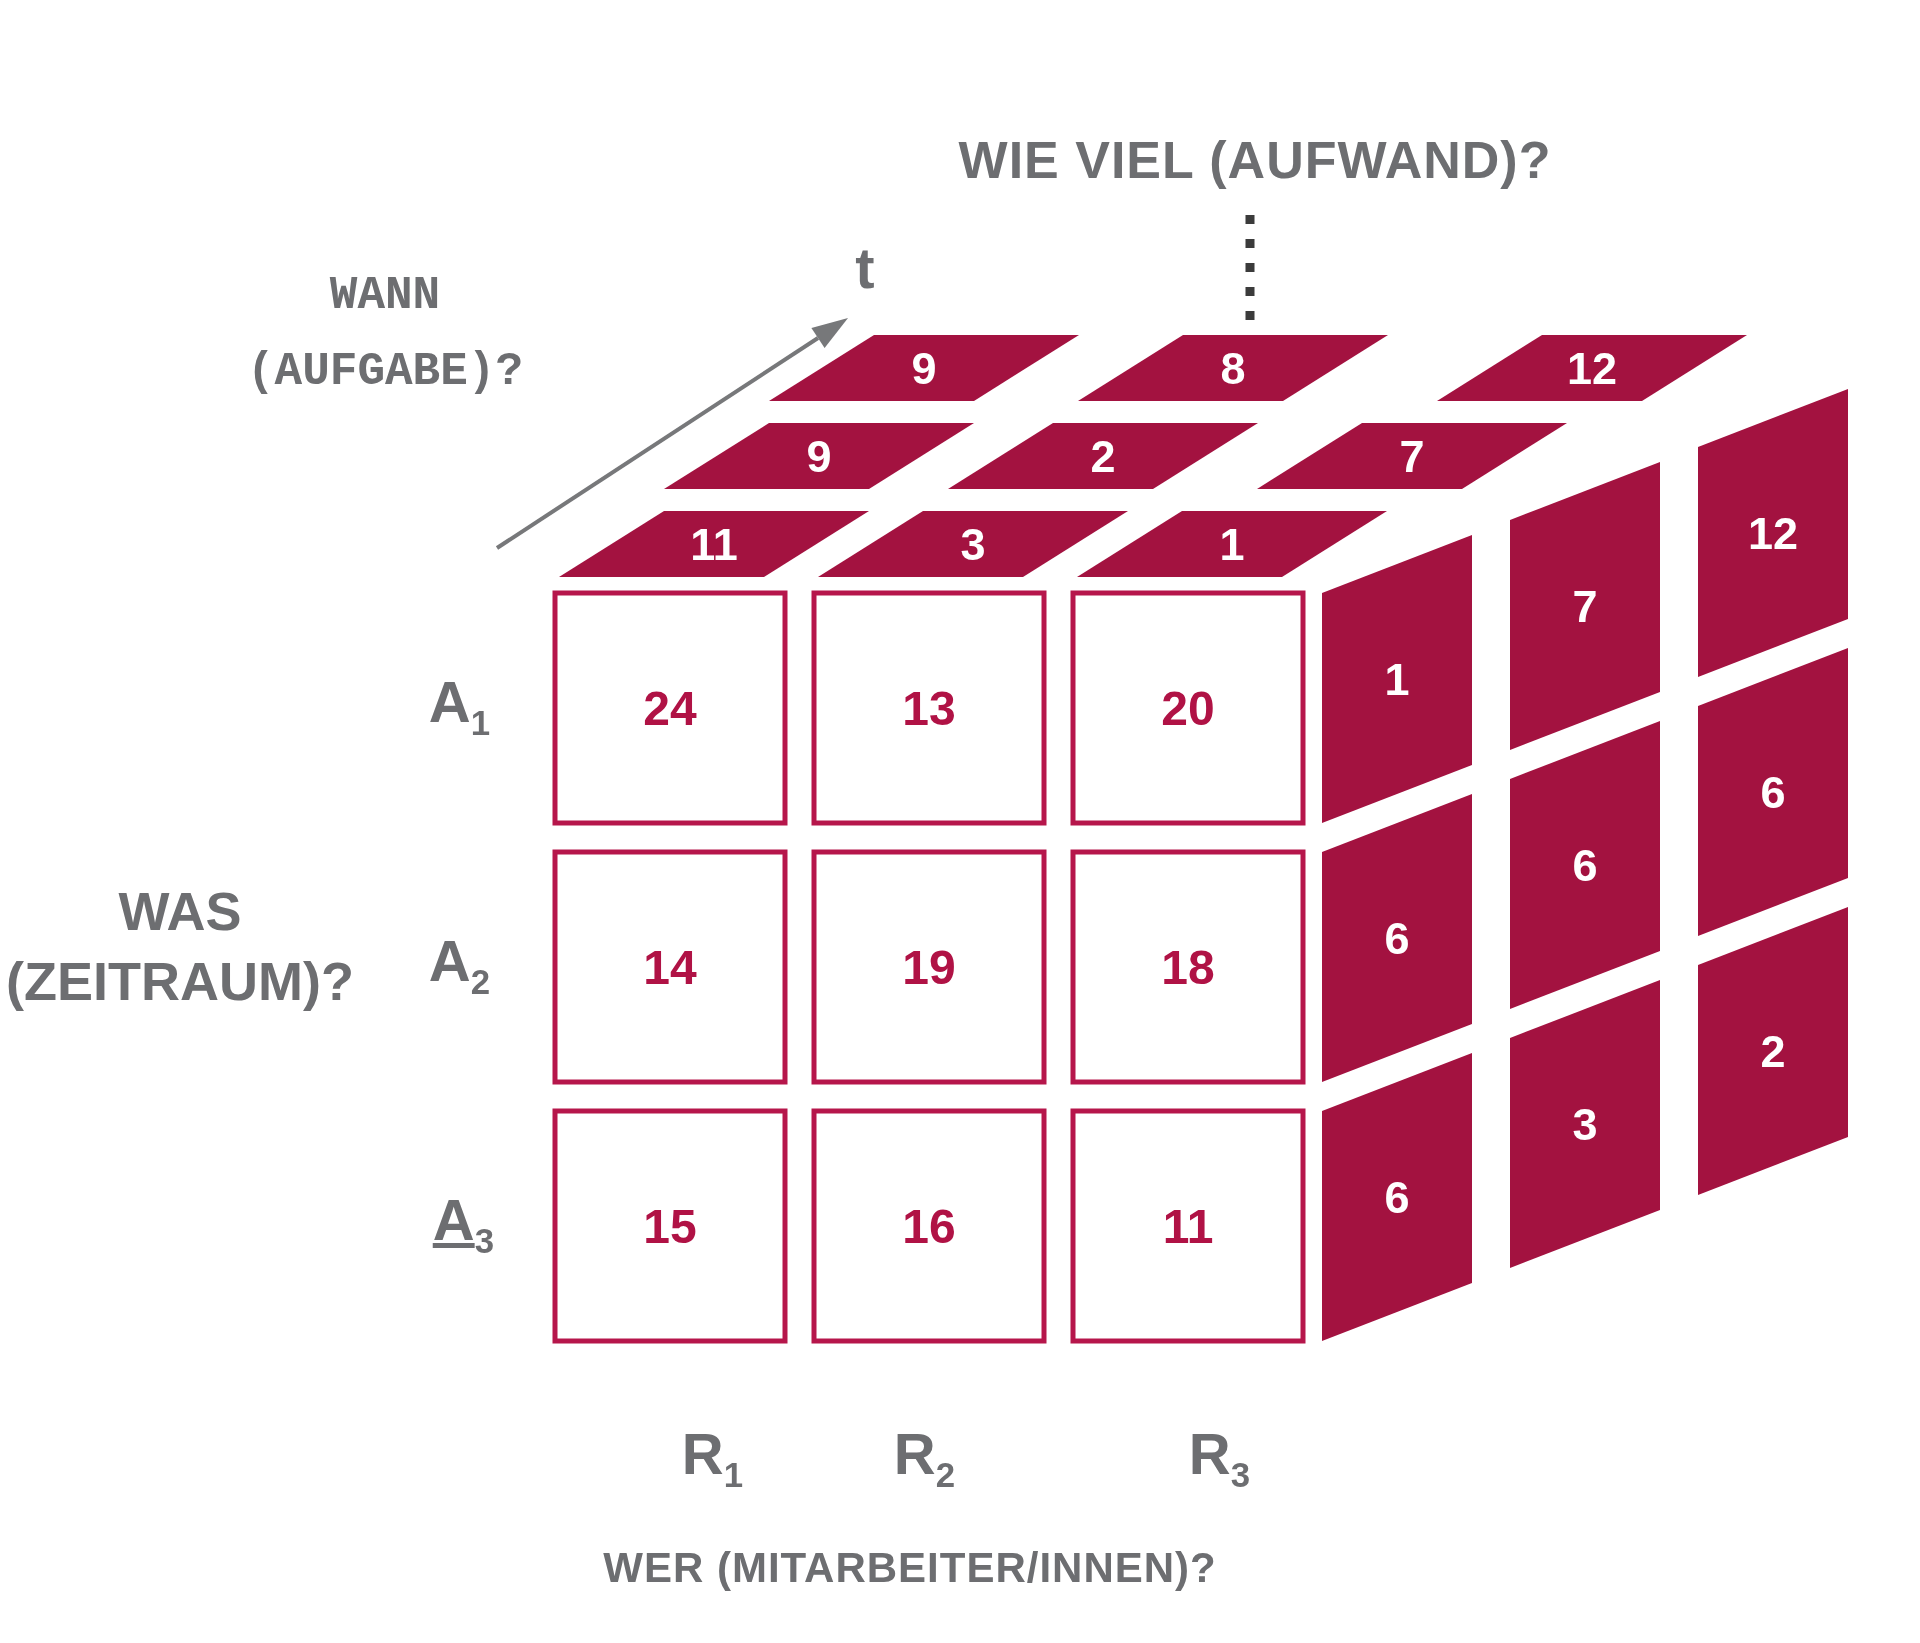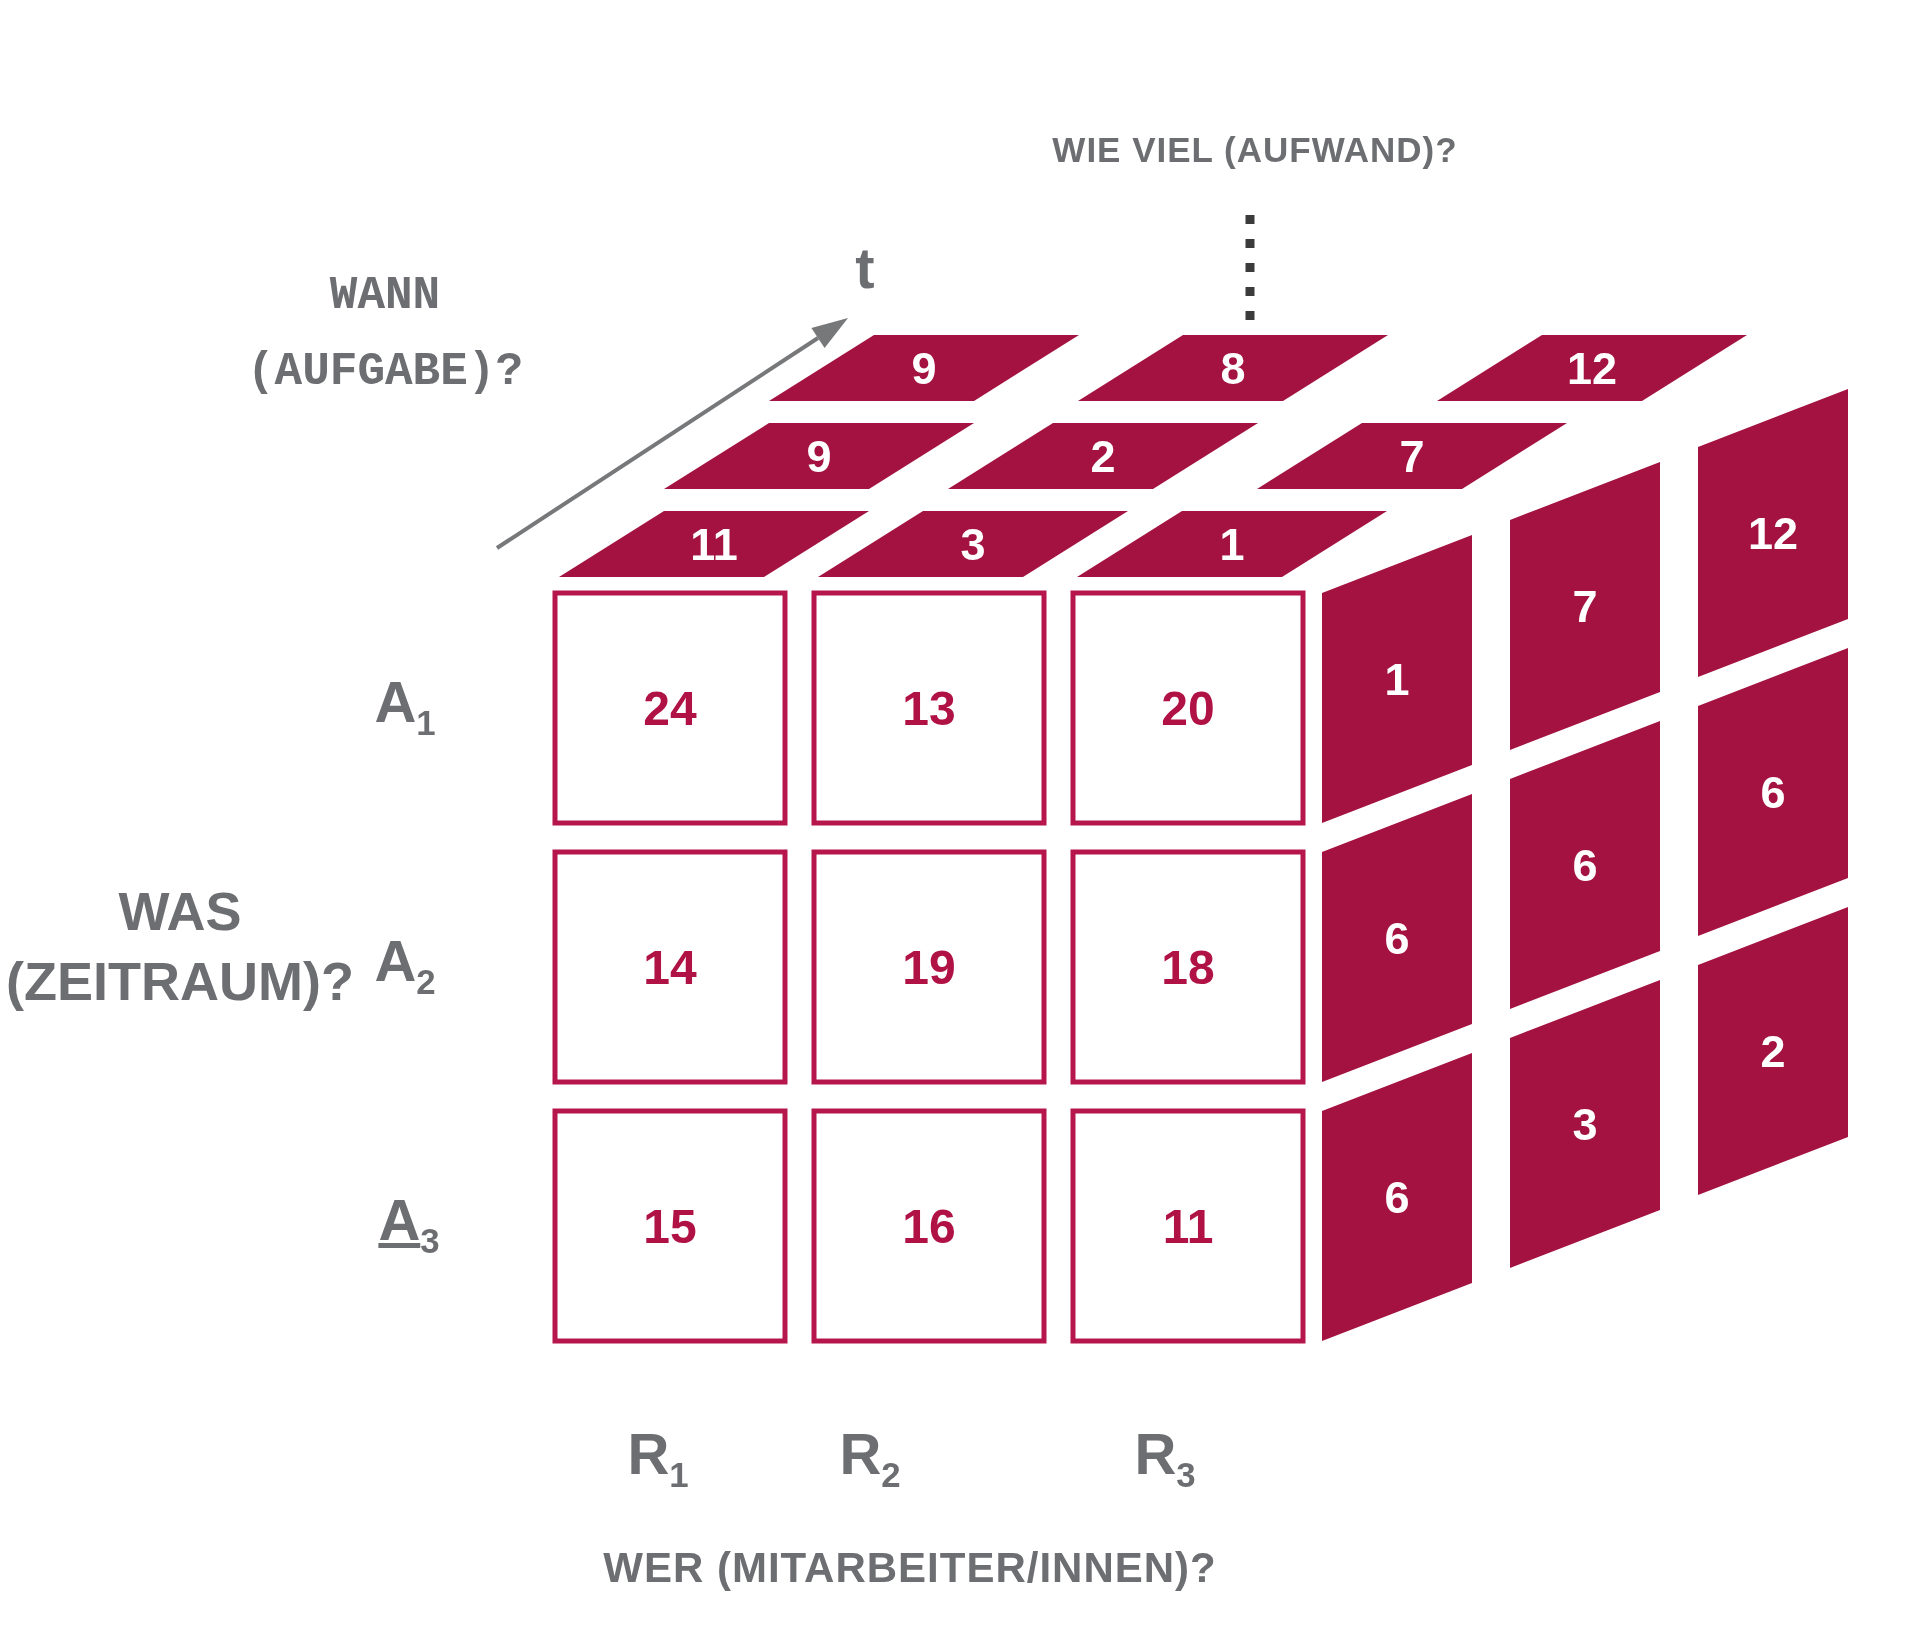--- a/index.html
+++ b/index.html
@@ -13,7 +13,7 @@
     position:absolute; color:#6d6e71; font-weight:bold;
     text-align:center; white-space:nowrap;
   }
-  .lbl-effort   { left:855px;  top:130px;  width:800px; font-size:35px; letter-spacing:1px; }
+  .lbl-effort   { left:855px;  top:130px;  width:800px; font-size:52px; letter-spacing:1px; }
   .lbl-time     { left:160px;  top:258px;  width:450px; font-size:46px; line-height:76px;font-family:Liberation Mono, monospace; }
   .lbl-t        { left:835px;  top:234px;  width:60px;  font-size:58px; }
   .lbl-task     { left:0px;    top:876px;  width:360px; font-size:54px; line-height:70px; }

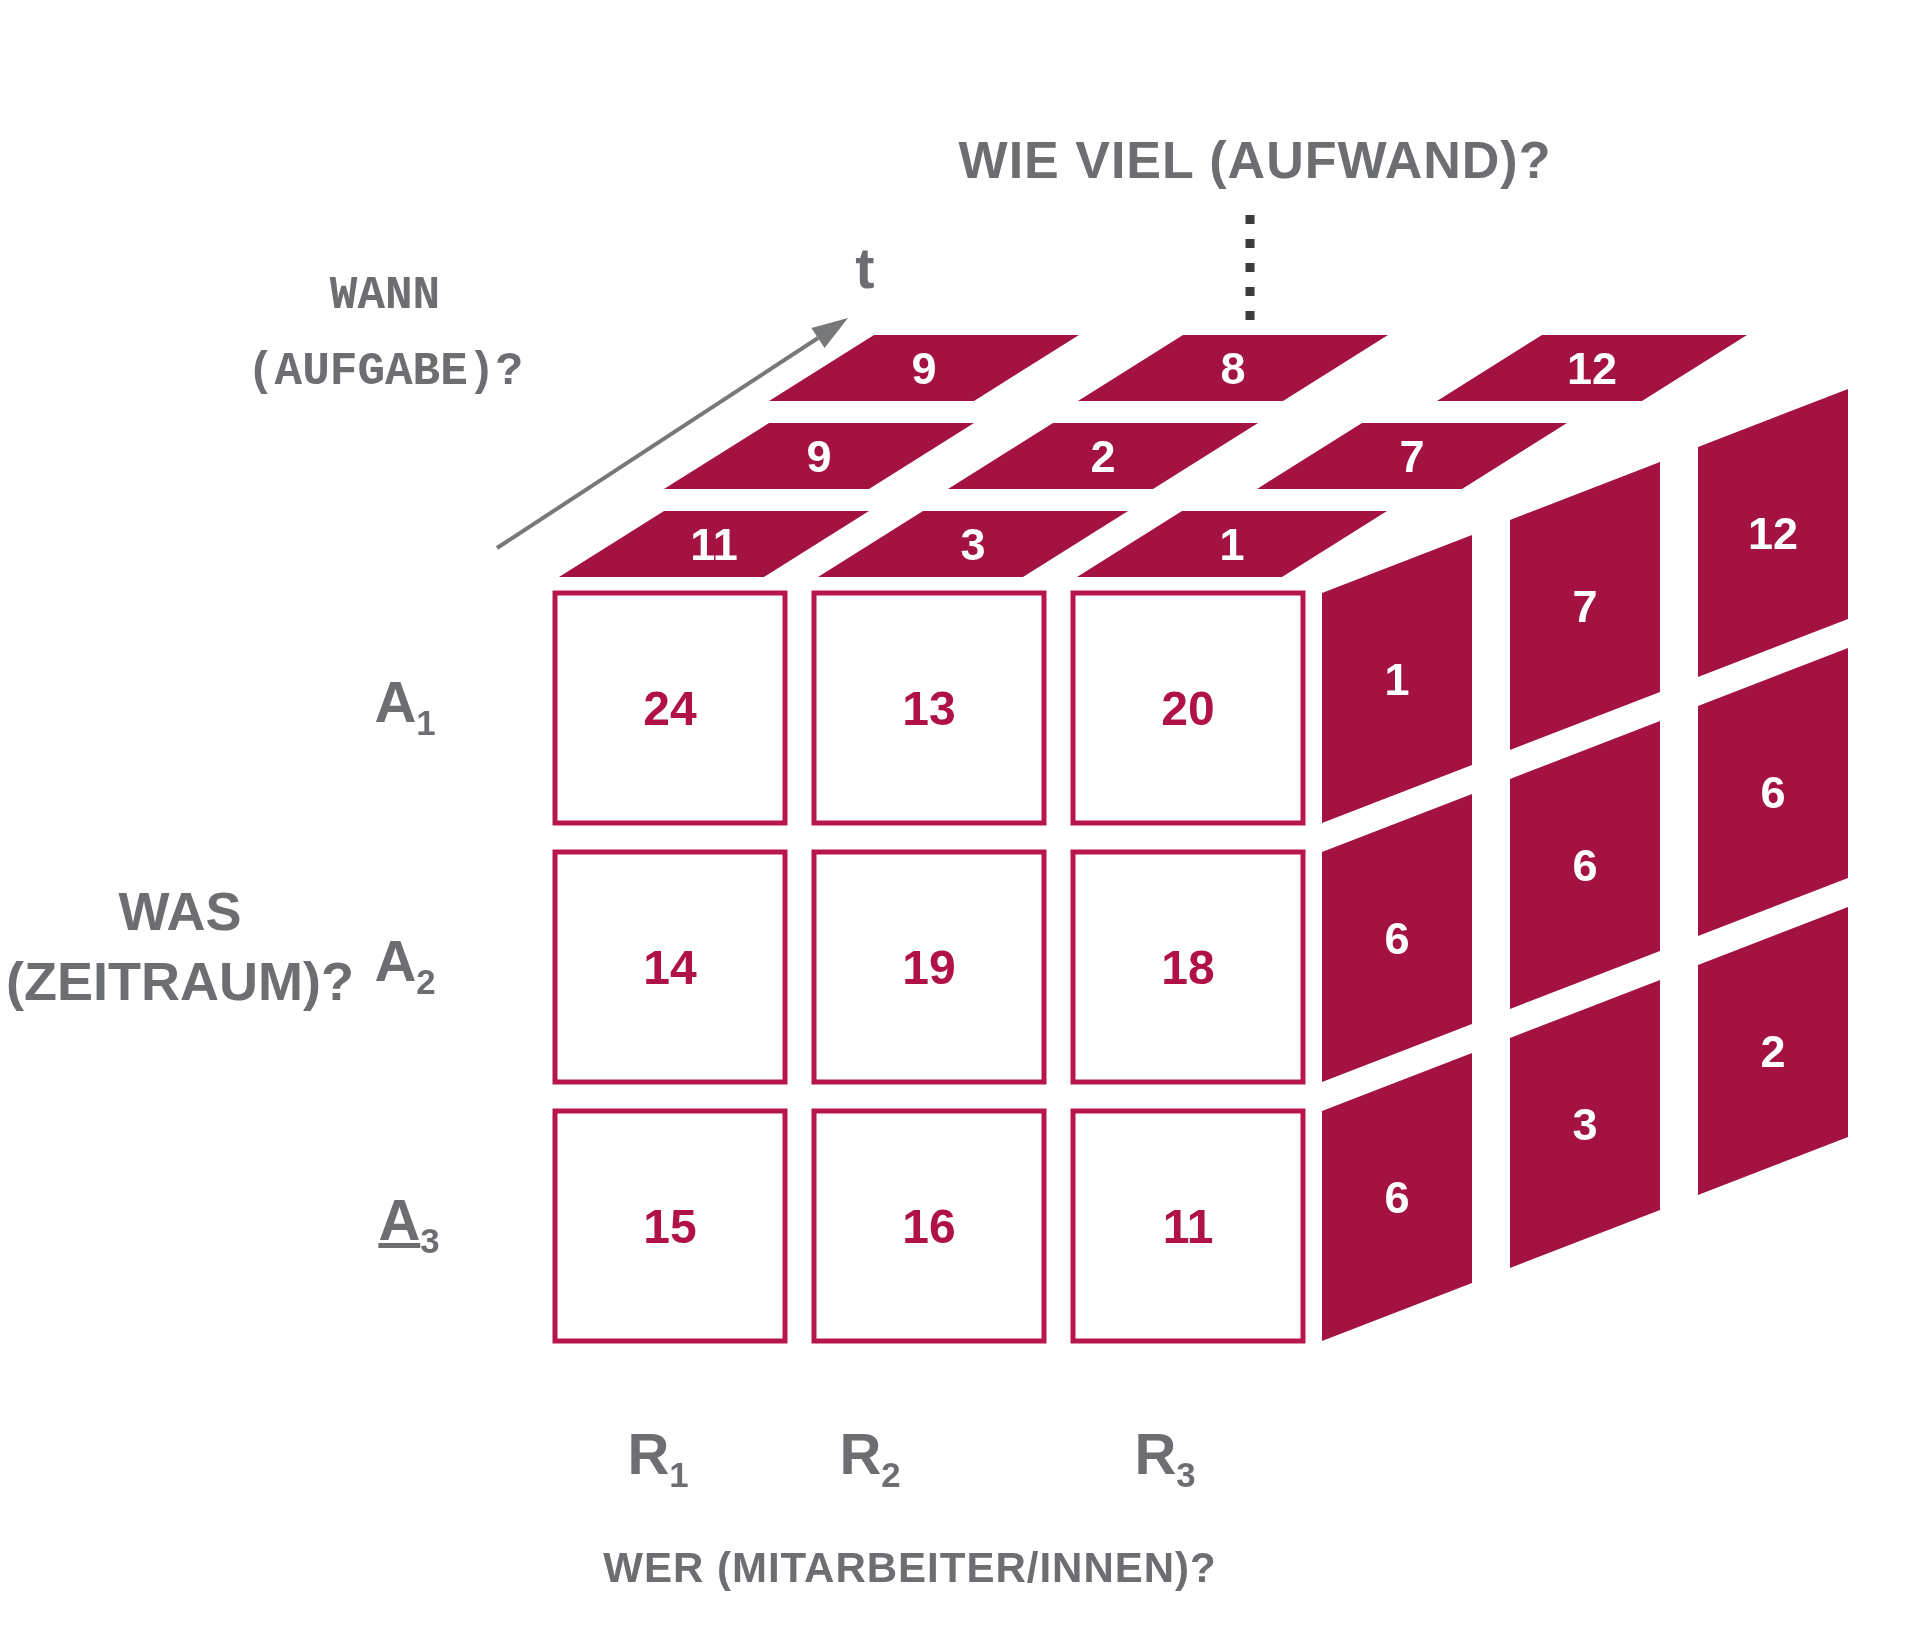--- a/index.html
+++ b/index.html
@@ -18,7 +18,7 @@
   .lbl-t        { left:835px;  top:234px;  width:60px;  font-size:58px; }
   .lbl-task     { left:0px;    top:876px;  width:360px; font-size:54px; line-height:70px; }
   .lbl-people   { left:460px;  top:1544px; width:900px; font-size:42px; letter-spacing:1px; }
-  .axis-index { position:absolute; width:170px; text-align:center; font-size:58px; font-weight:bold; color:#6d6e71; }
+  .axis-index { position:absolute; width:170px; text-align:right; font-size:58px; font-weight:bold; color:#6d6e71; }
   .axis-index sub { font-size:0.6em; }
   .row-idx-0 { left:320px;  top:668px;  }
   .row-idx-1 { left:320px;  top:927px;  }

